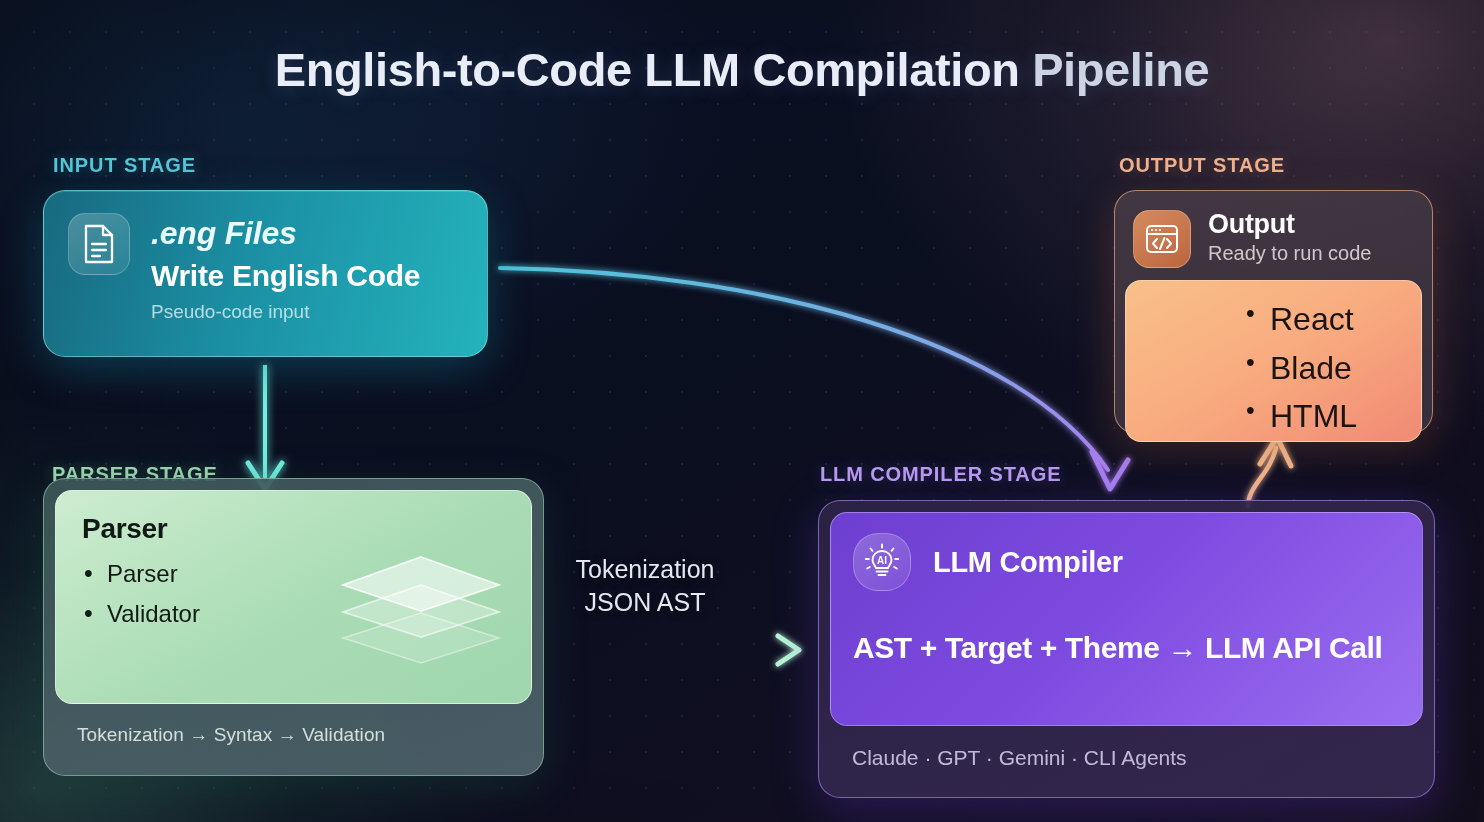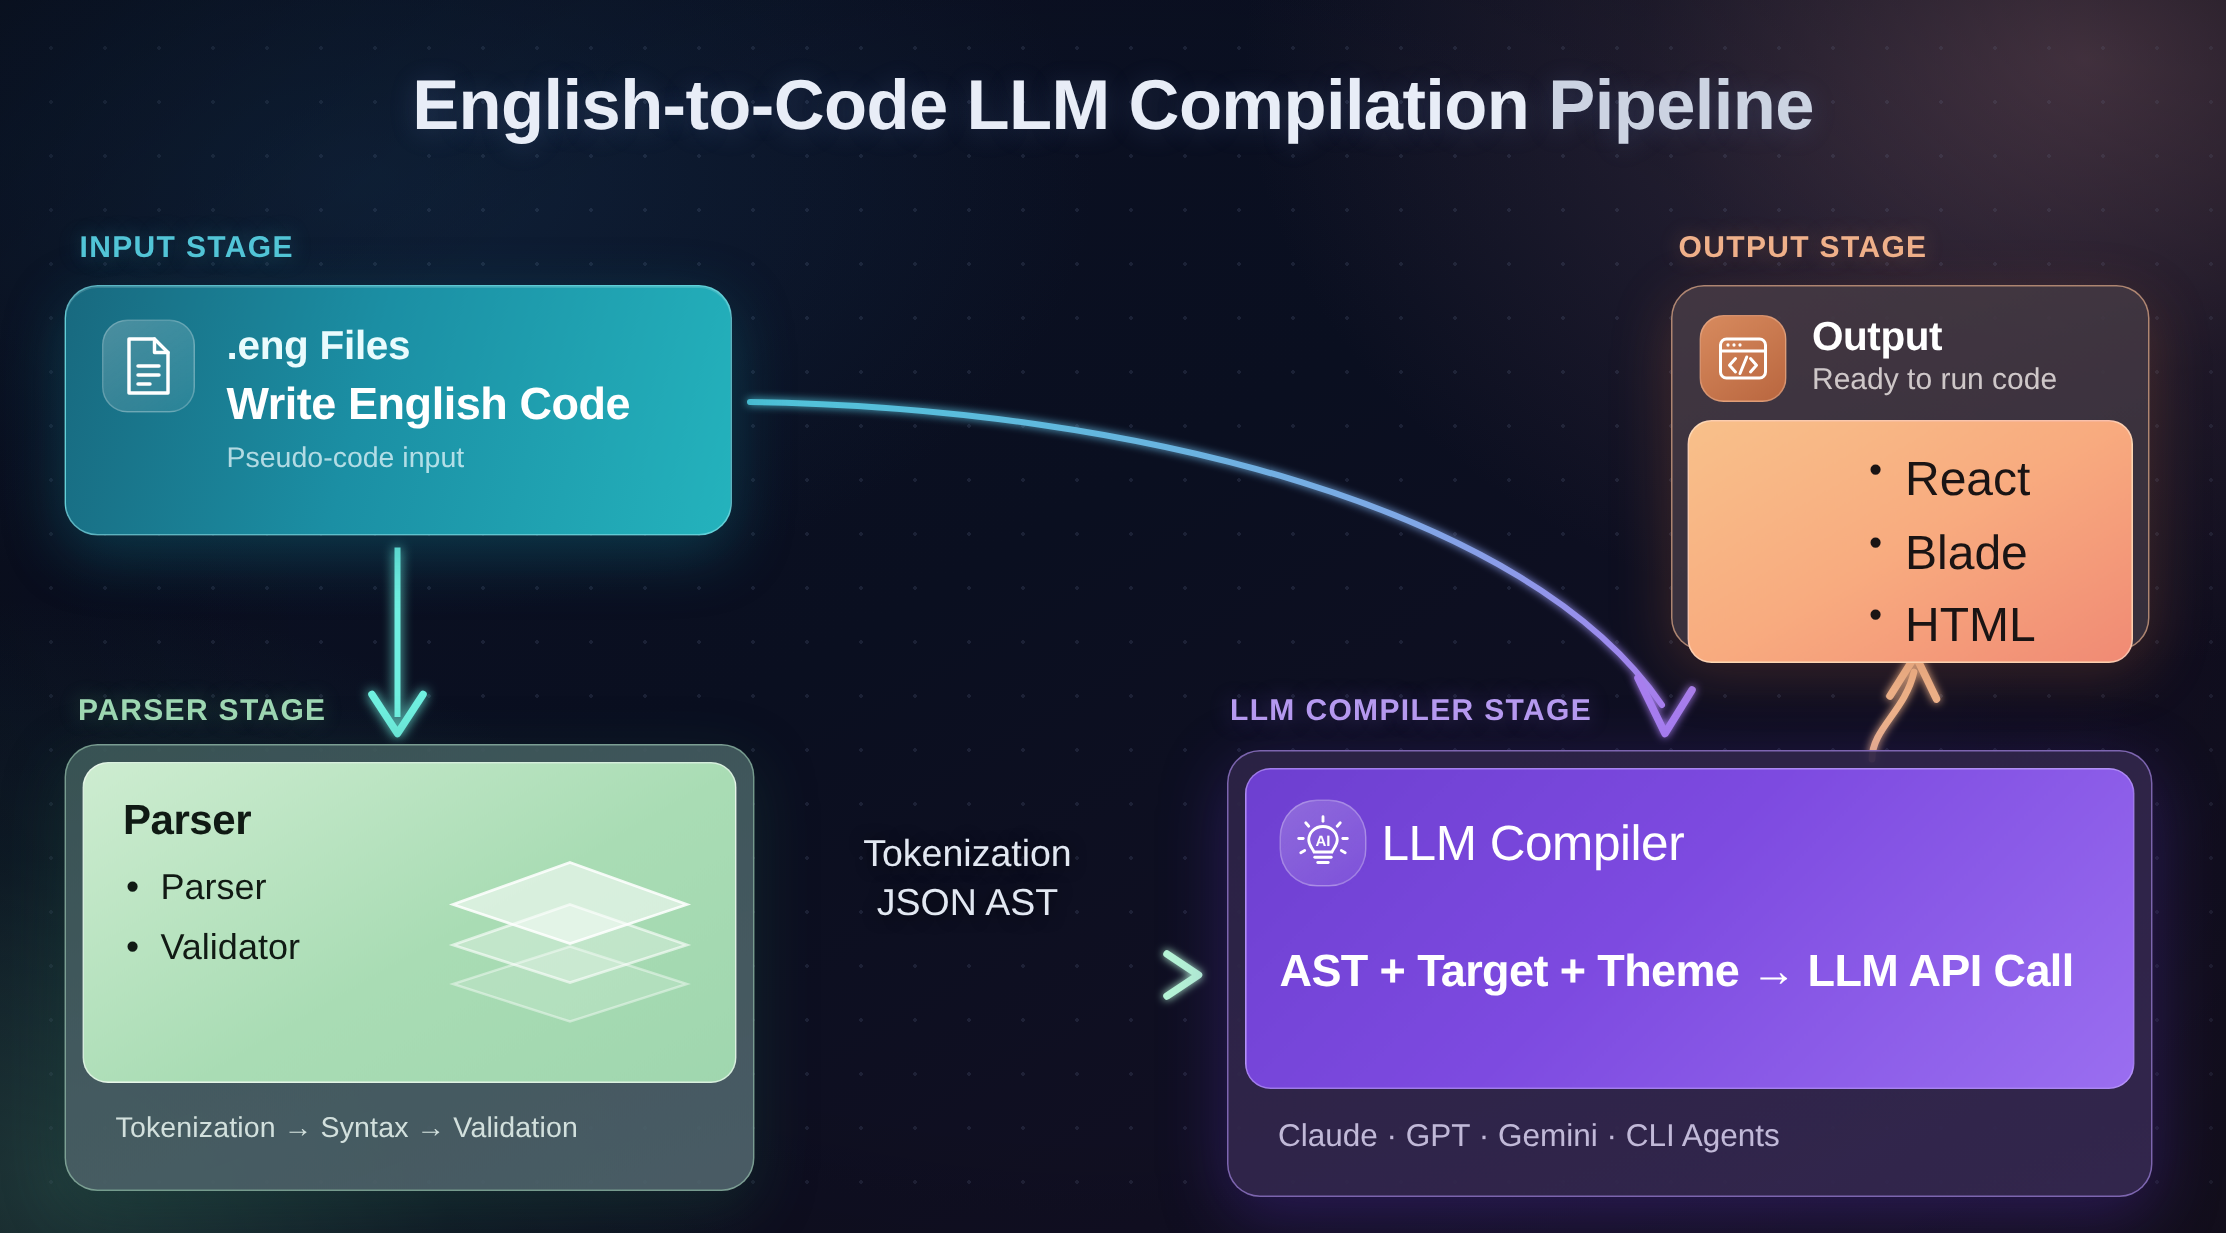--- a/index.html
+++ b/index.html
@@ -75,7 +75,7 @@
     border:1px solid rgba(255,255,255,0.22);
   }
   #card-input .txtcol { margin-left:21px; padding-top:1px; }
-  .eng-files { font-size:27px; font-weight:bold; color:#e9fbfd; line-height:1.22; letter-spacing:-0.2px; }
+  .eng-files { font-size:32px; font-weight:bold; color:#e9fbfd; line-height:1.22; letter-spacing:-0.2px;font-style:italic; }
   .write-eng { font-size:30px; font-weight:bold; color:#ffffff; line-height:1.5; letter-spacing:-0.3px; }
   .pseudo   { font-size:19px; color:rgba(232,248,252,0.74); line-height:1.45; }
 

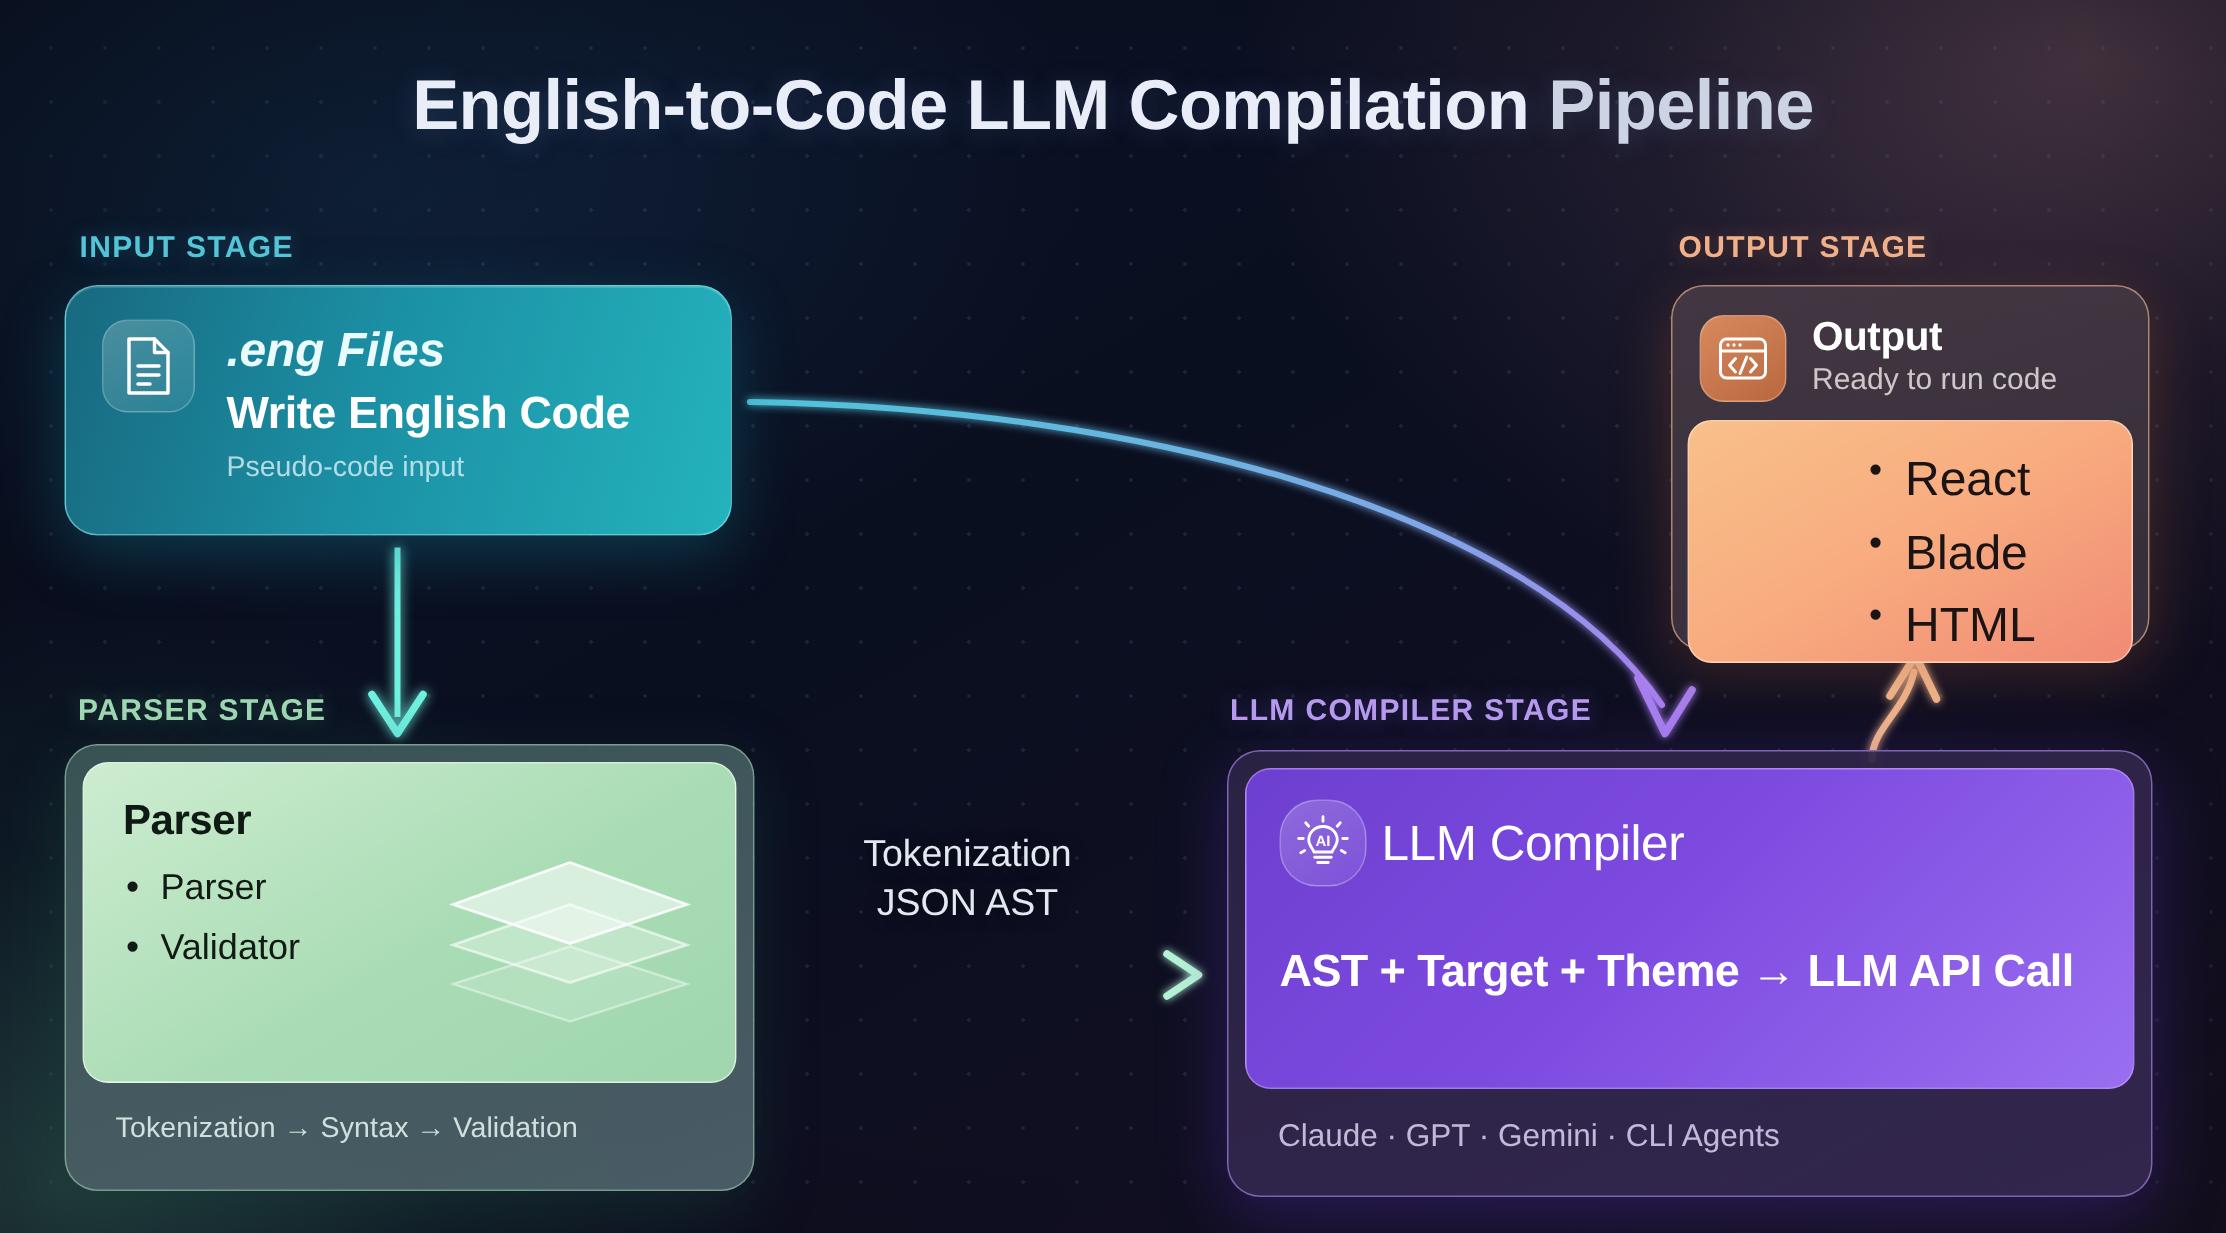--- a/index.html
+++ b/index.html
@@ -81,7 +81,7 @@
 
   
   #card-parser {
-    left:43px; top:496px; width:460px; height:298px;
+    left:43px; top:478px; width:501px; height:298px;
     background:linear-gradient(160deg, rgba(60,88,88,0.92) 0%, rgba(72,94,100,0.92) 55%, rgba(80,100,108,0.9) 100%);
     border:1.6px solid rgba(175,225,195,0.5);
     box-shadow:0 12px 40px rgba(25,70,60,0.4);

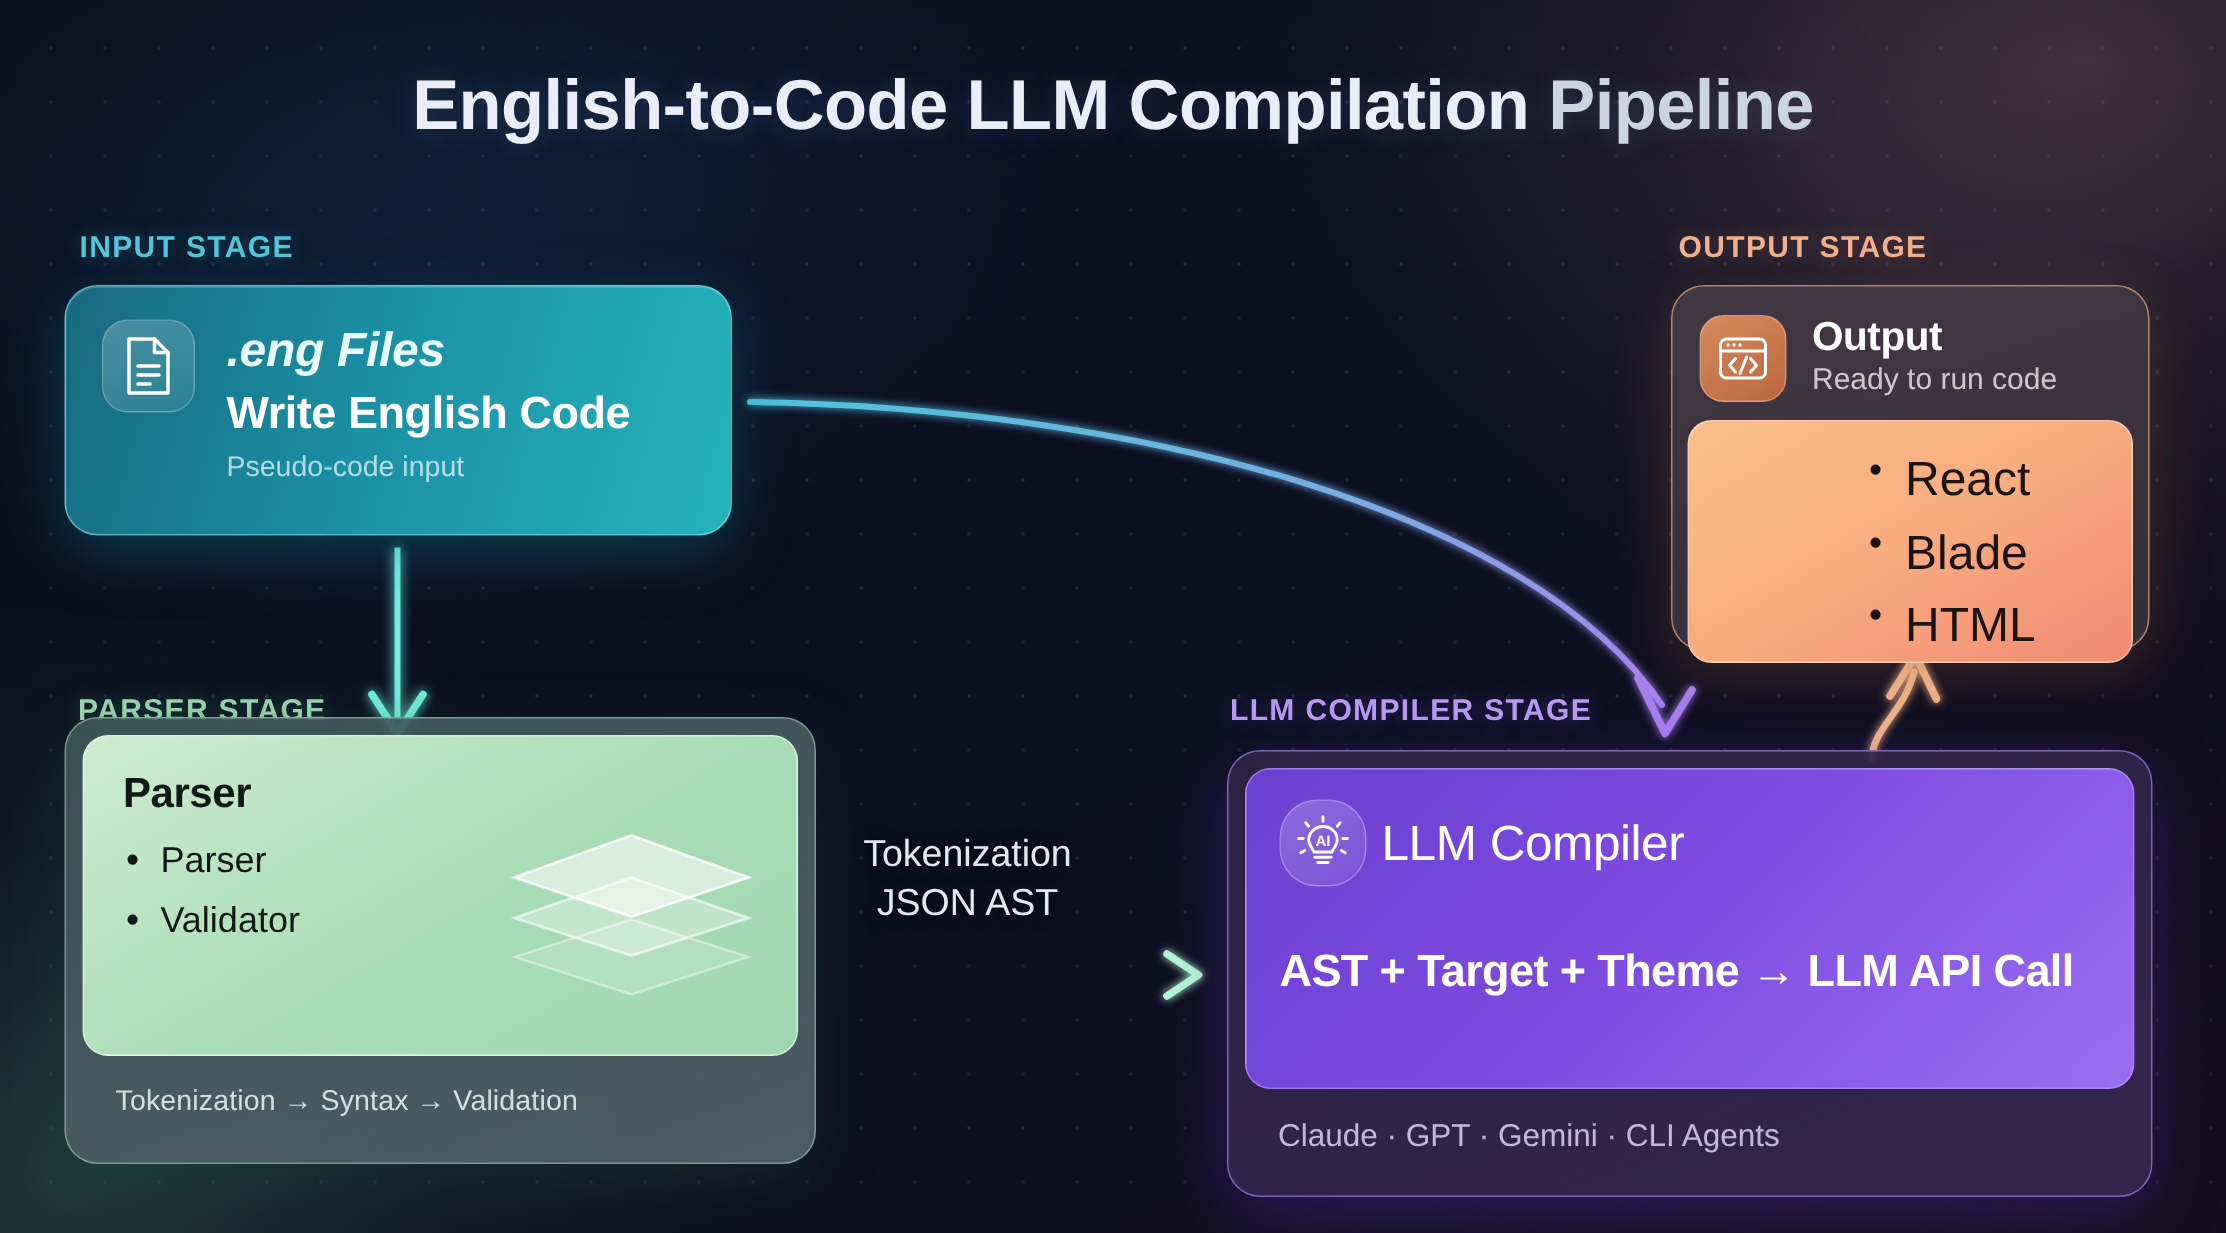--- a/index.html
+++ b/index.html
@@ -129,7 +129,7 @@
     border:1px solid rgba(255,255,255,0.26);
     width:58px; height:58px; border-radius:25px;
   }
-  .llm-title { font-size:33px; font-weight:normal; color:#ffffff; margin-left:10px; letter-spacing:-0.3px; }
+  .llm-title { font-size:29px; font-weight:bold; color:#ffffff; margin-left:22px; letter-spacing:-0.3px; }
   .llm-formula {
     font-size:30px; font-weight:bold; color:#ffffff;
     margin-top:40px; letter-spacing:-0.4px; white-space:nowrap;

